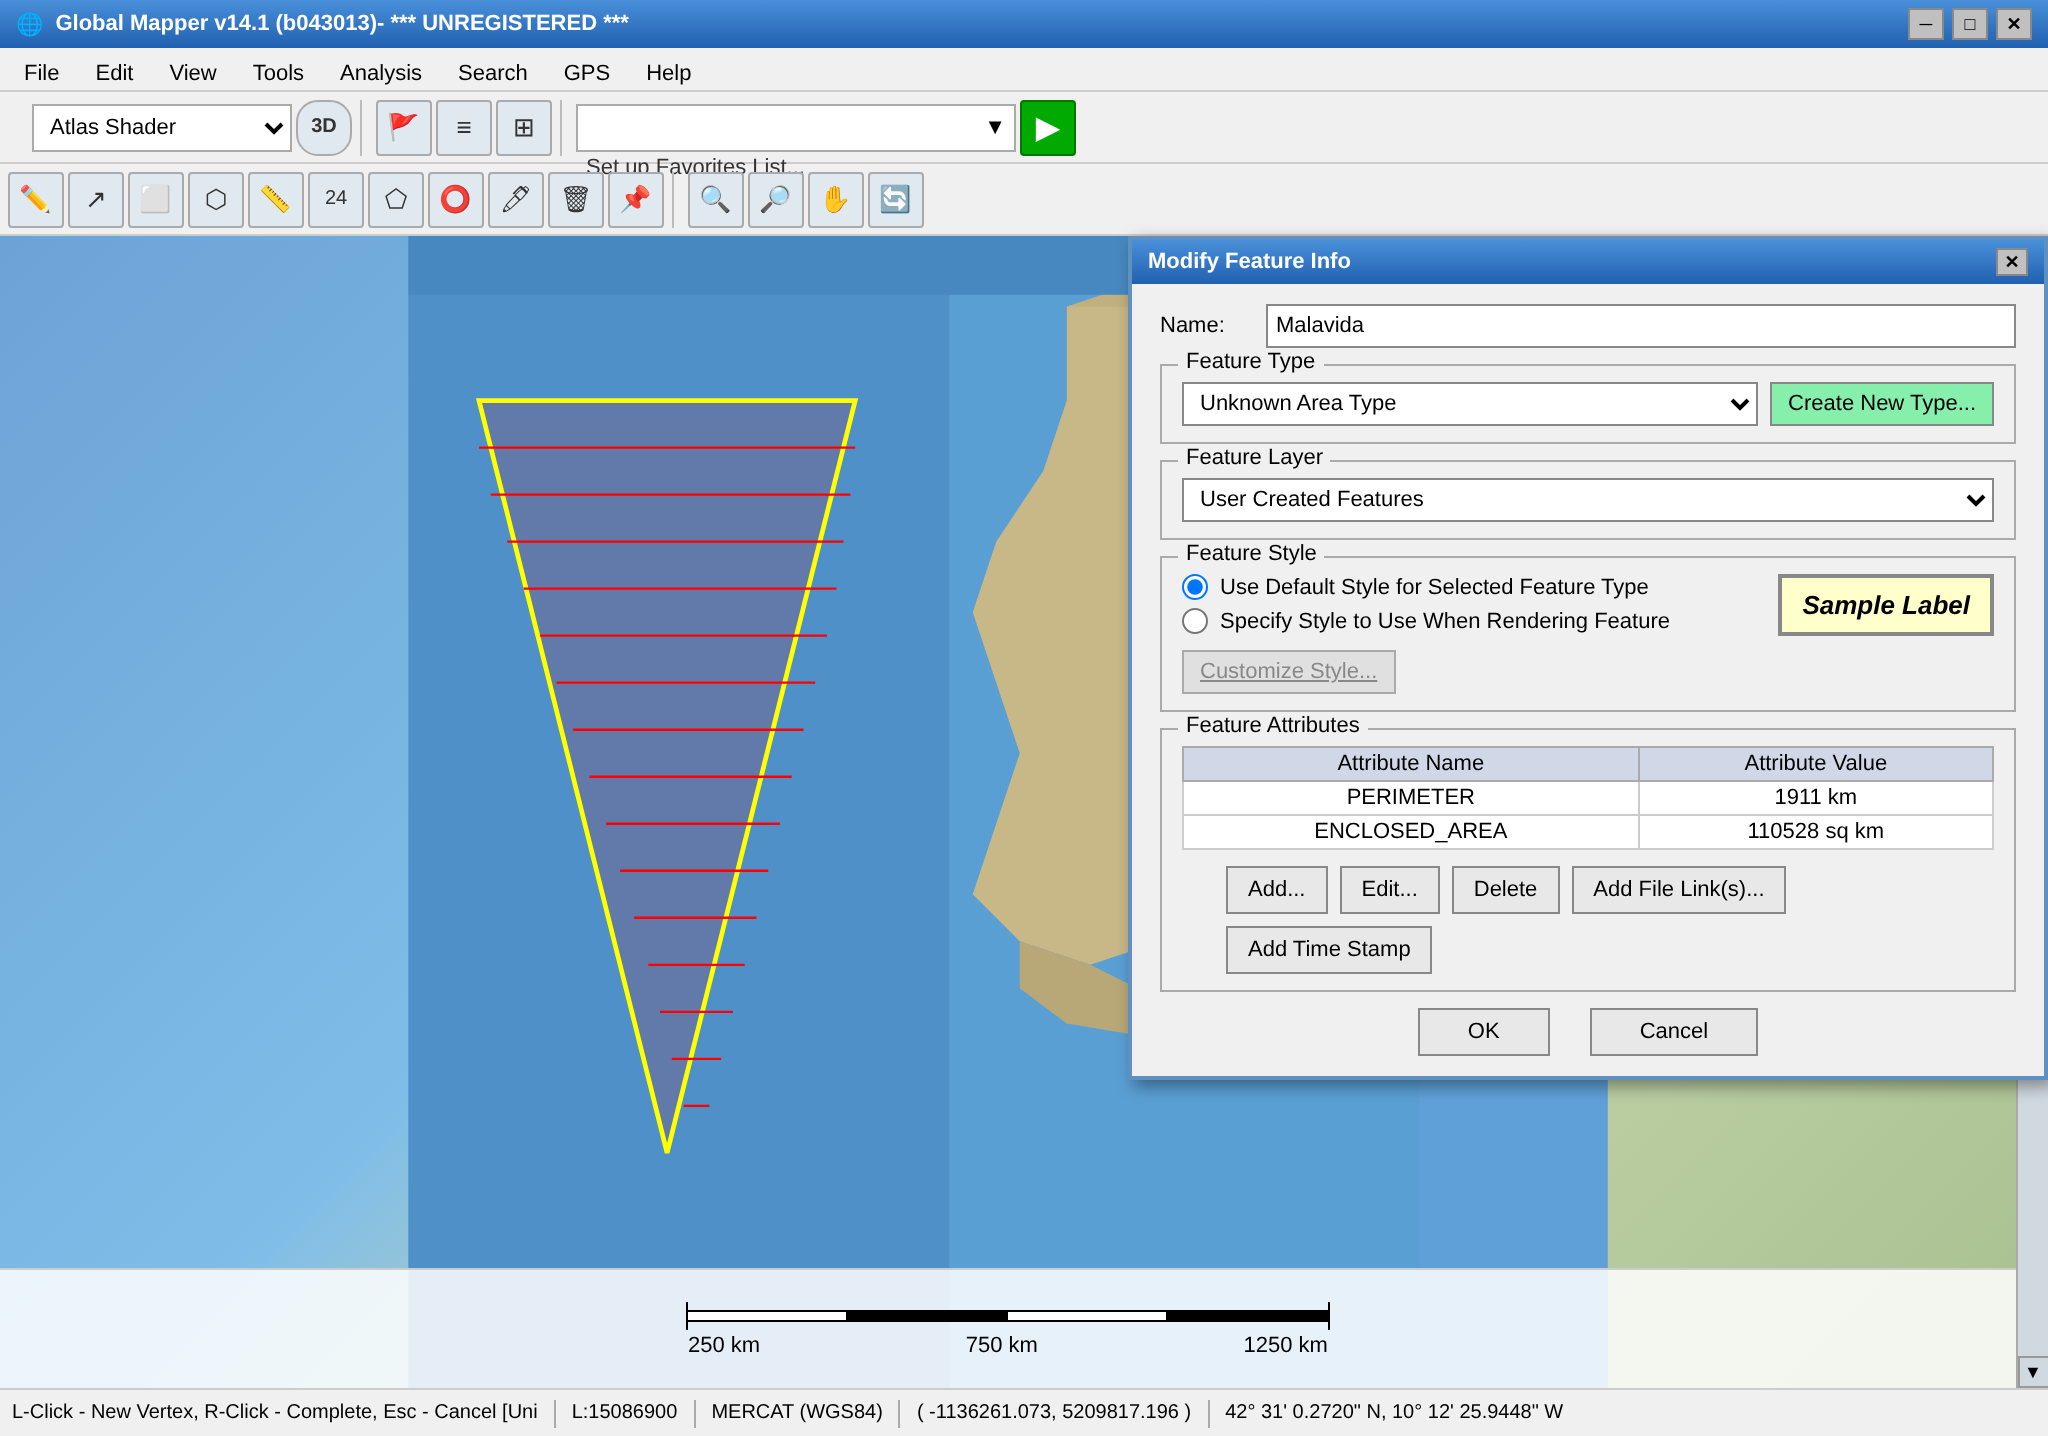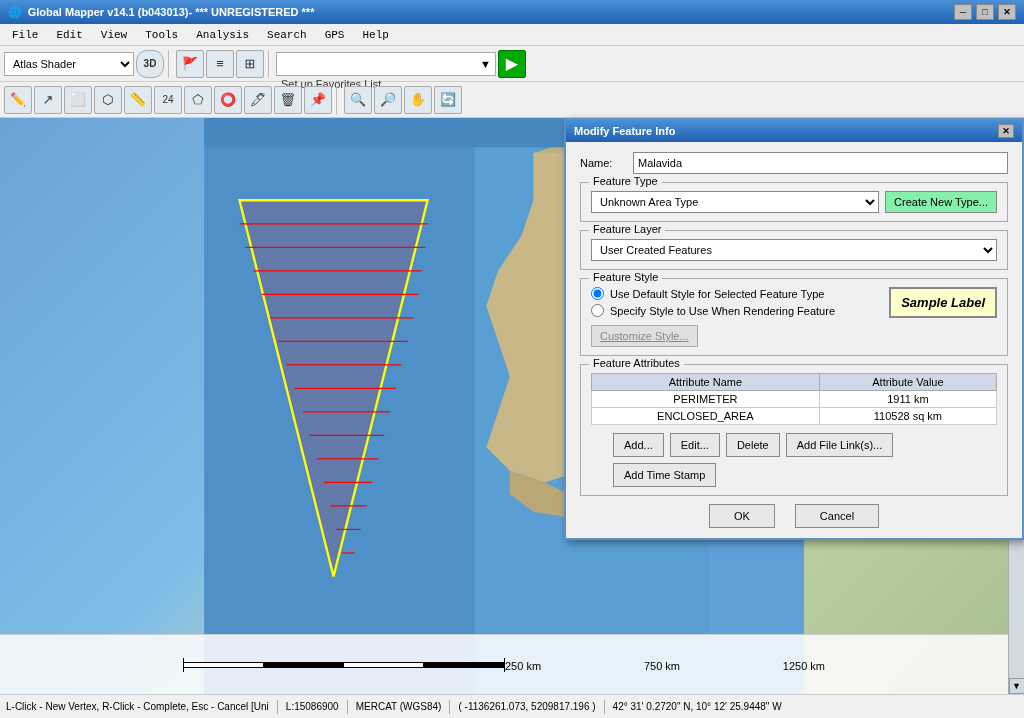--- a/index.html
+++ b/index.html
@@ -31,11 +31,10 @@
       border-bottom: 1px solid #ccc;
       height: 22px;
       display: flex;
-      align-items: center;
+      align-items: flex-end;
       padding: 0 4px;
       gap: 2px;
       font-size: 11px;
-      font-family: Liberation Mono, monospace;
     }
     .menu-item {
       padding: 2px 8px;

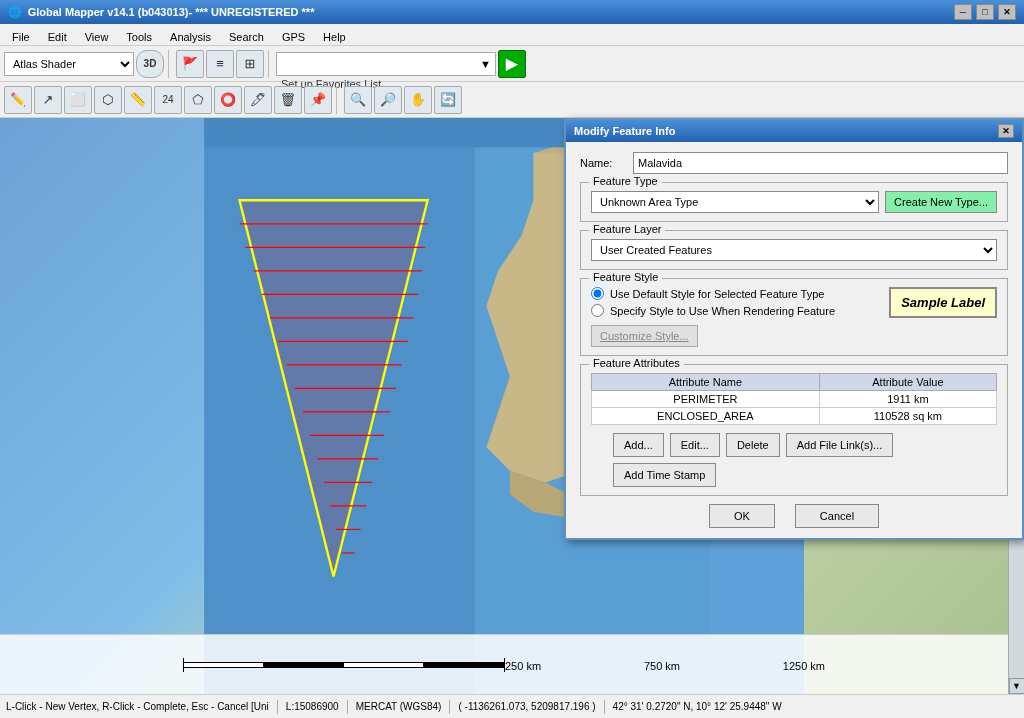--- a/index.html
+++ b/index.html
@@ -57,7 +57,7 @@
       height: 36px;
       display: flex;
       align-items: center;
-      padding: 2px 4px;
+      padding: 2px 16px;
       gap: 2px;
     }
     .tb-btn {

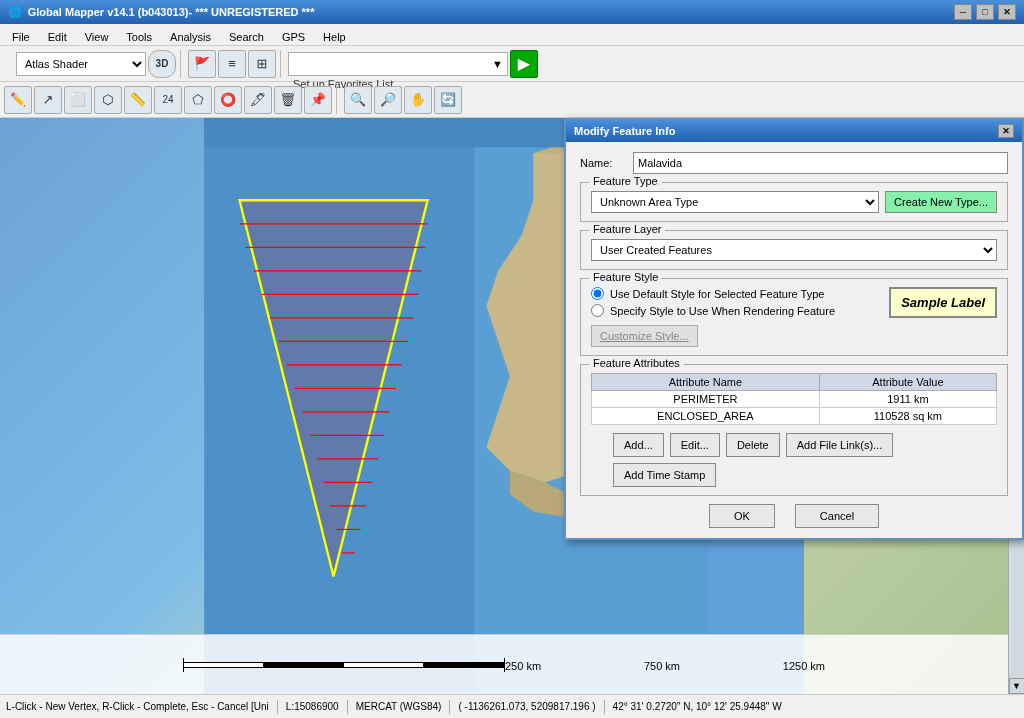--- a/index.html
+++ b/index.html
@@ -106,6 +106,7 @@
       display: flex;
       align-items: center;
       padding: 4px 20px;
+      flex-direction: column;
       justify-content: center;
     }
     .scale-labels {

